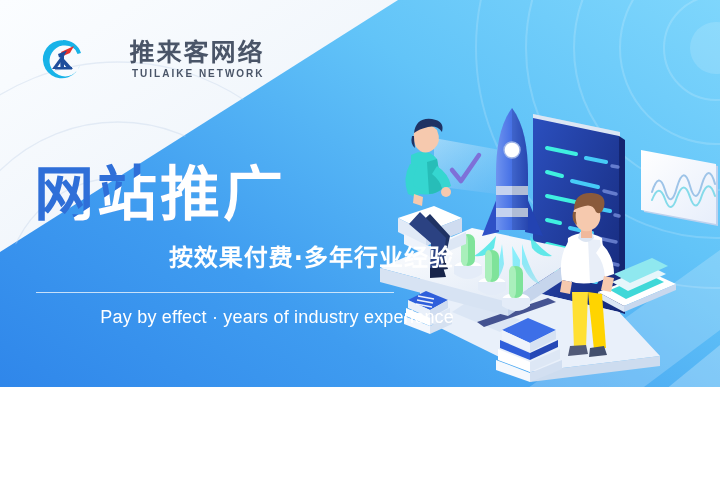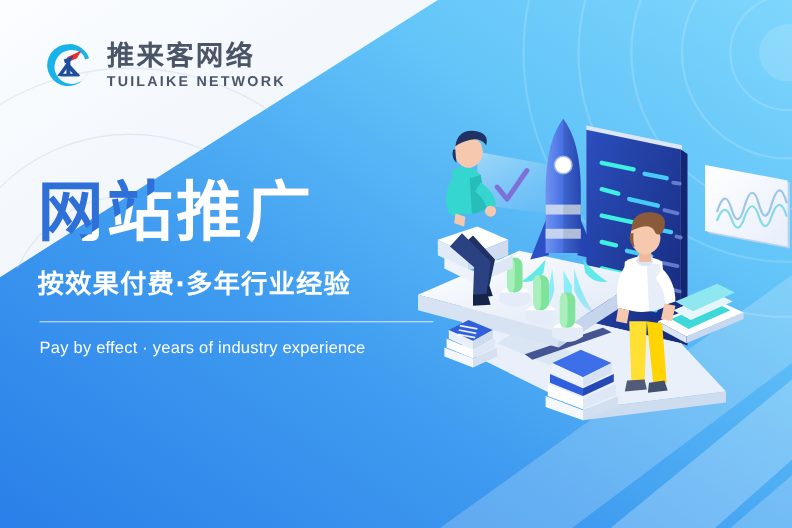--- a/index.html
+++ b/index.html
@@ -8,9 +8,10 @@
 
   #banner{
     position:relative;
-    width:720px;height:480px;
+    width:720px;height:387px;
     overflow:hidden;
     user-select:none;
+    text-align:right;
   }
   #banner svg.layer{
     position:absolute;inset:0;

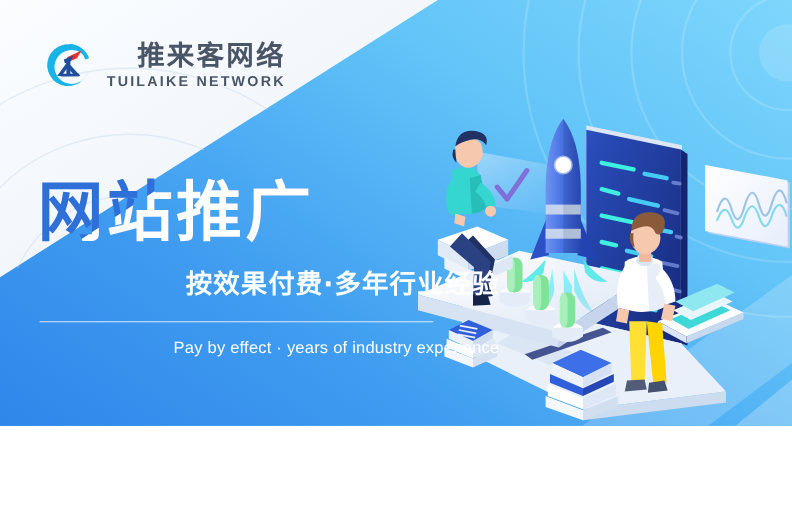--- a/index.html
+++ b/index.html
@@ -90,10 +90,11 @@
     font-family:"DejaVu Sans","Liberation Sans",sans-serif;
   }
   .logo-en{
-    font-size:13px;font-weight:700;color:#4a5568;
+    font-size:10px;font-weight:700;color:#4a5568;
     letter-spacing:2.0px;white-space:nowrap;display:block;
     margin-top:4px;
     font-family:"Liberation Sans","DejaVu Sans",sans-serif;
+    margin-left:35px;
   }
 </style>
 </head>

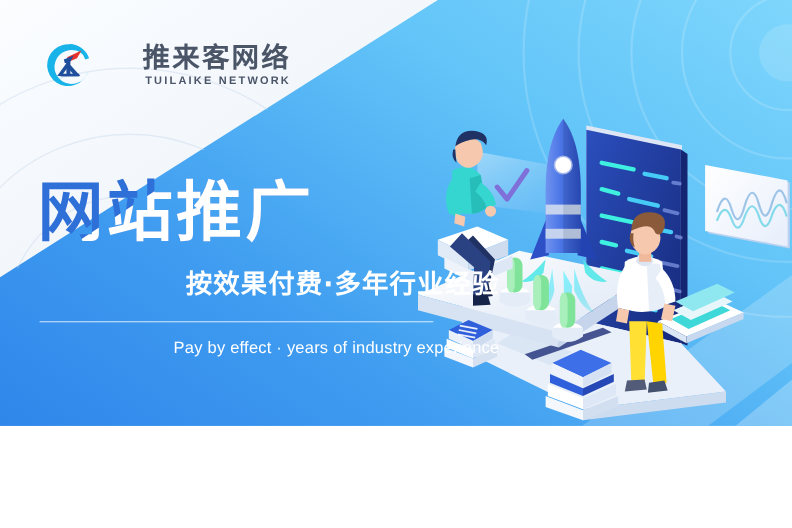--- a/index.html
+++ b/index.html
@@ -65,7 +65,7 @@
     margin:14px 0 12px 2px;
   }
   .tagline{
-    font-size:15px;
+    font-size:18px;
     line-height:24px;
     font-weight:400;
     color:#ffffff;

